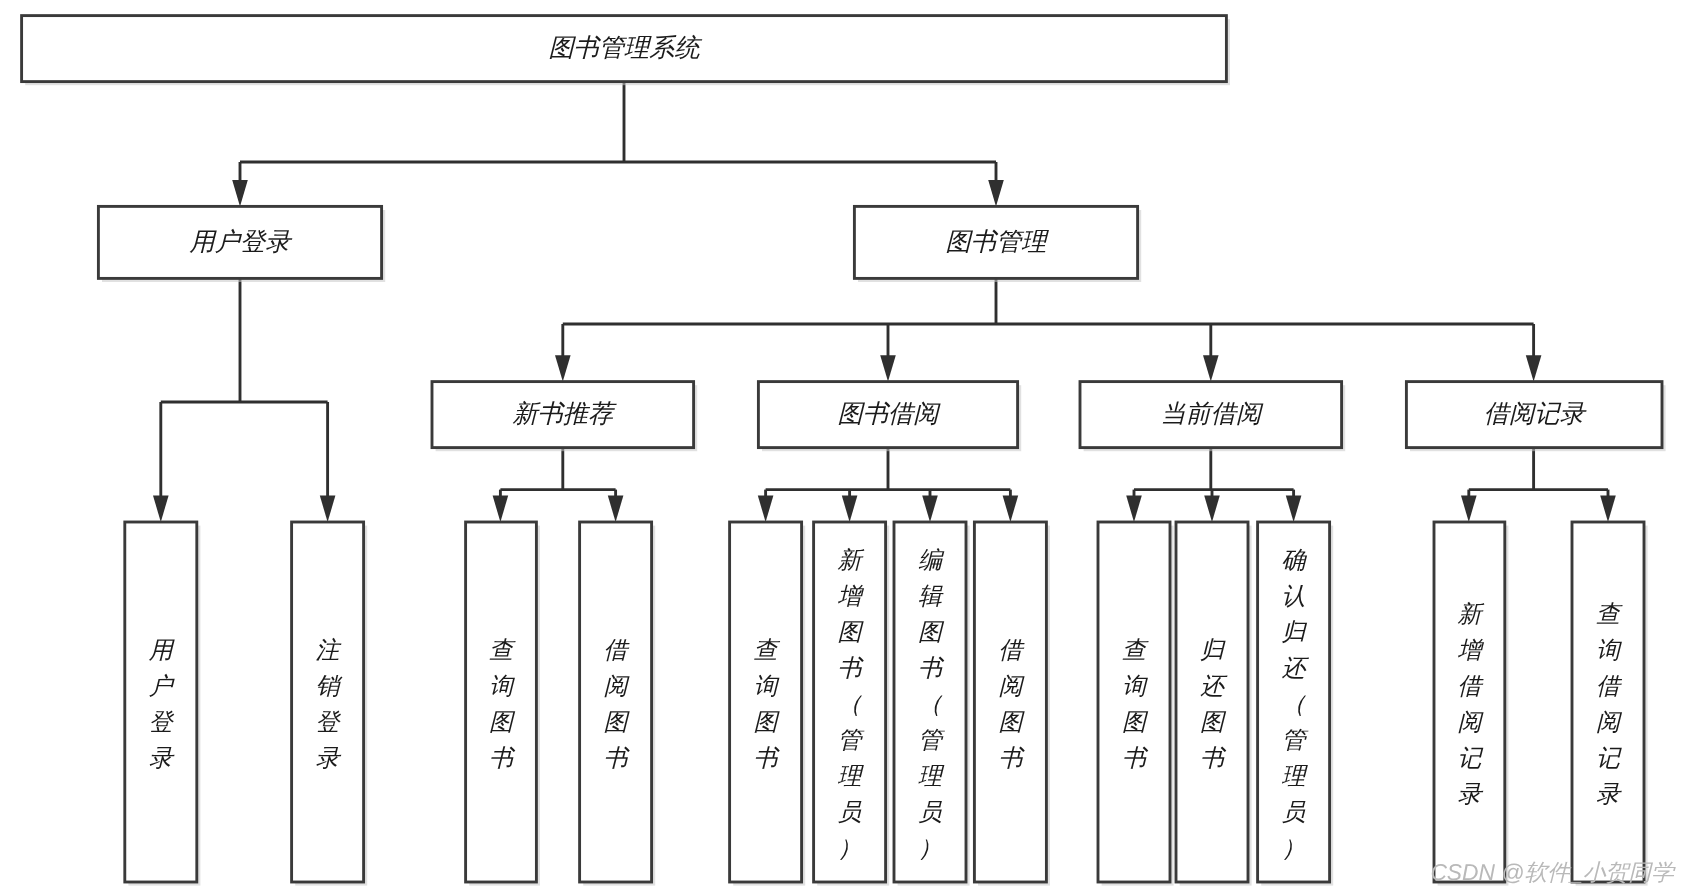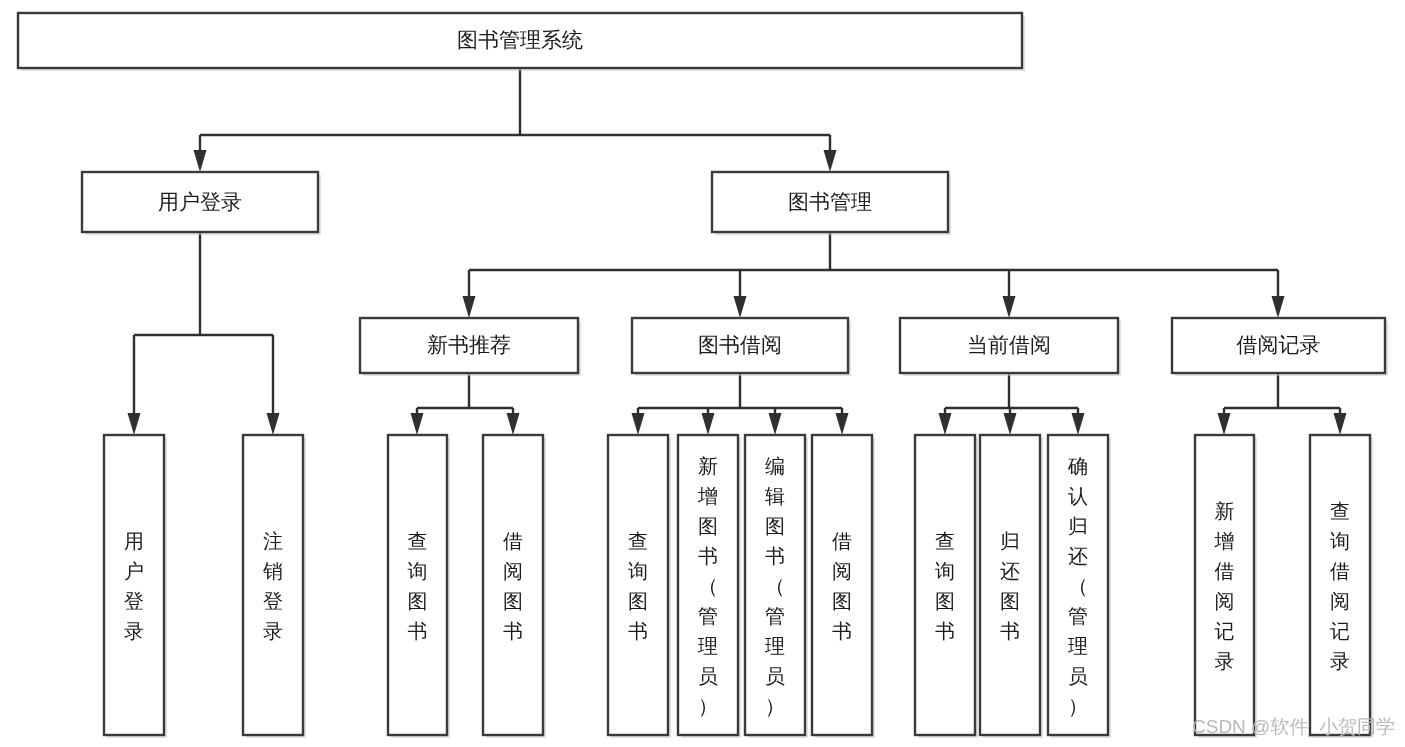--- a/index.html
+++ b/index.html
@@ -19,6 +19,7 @@
     position: relative;
     width: 1405px;
     height: 747px;
+    font-style: italic;
   }
   svg.chart-svg {
     position: absolute;

